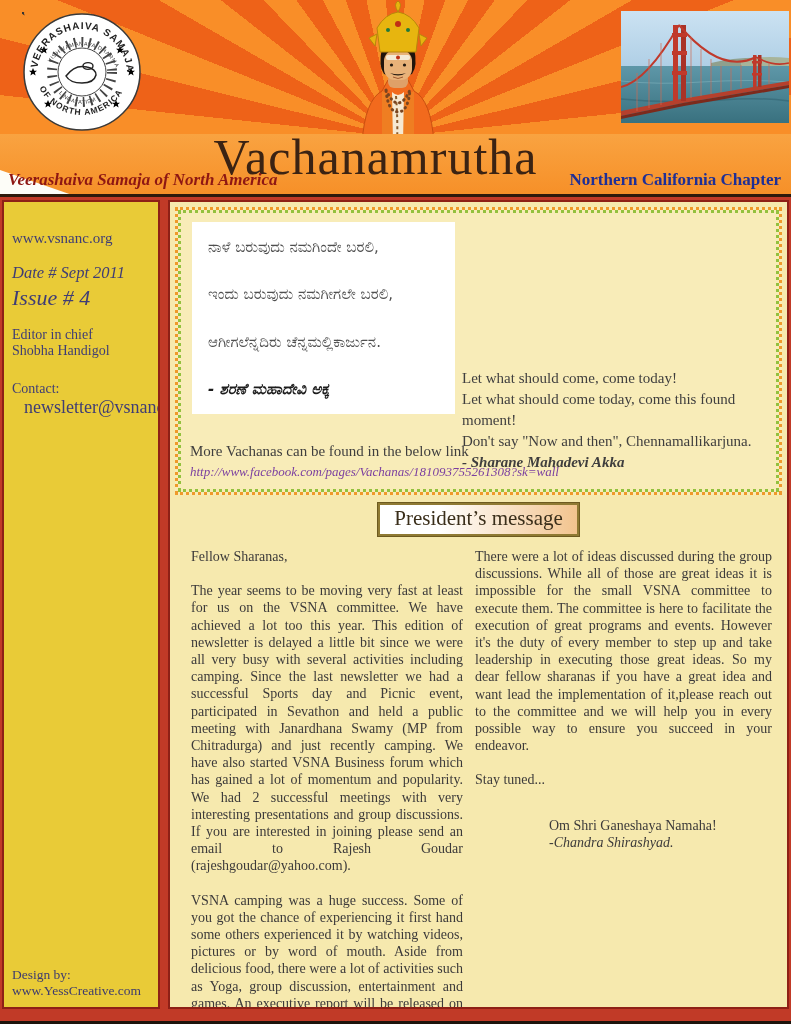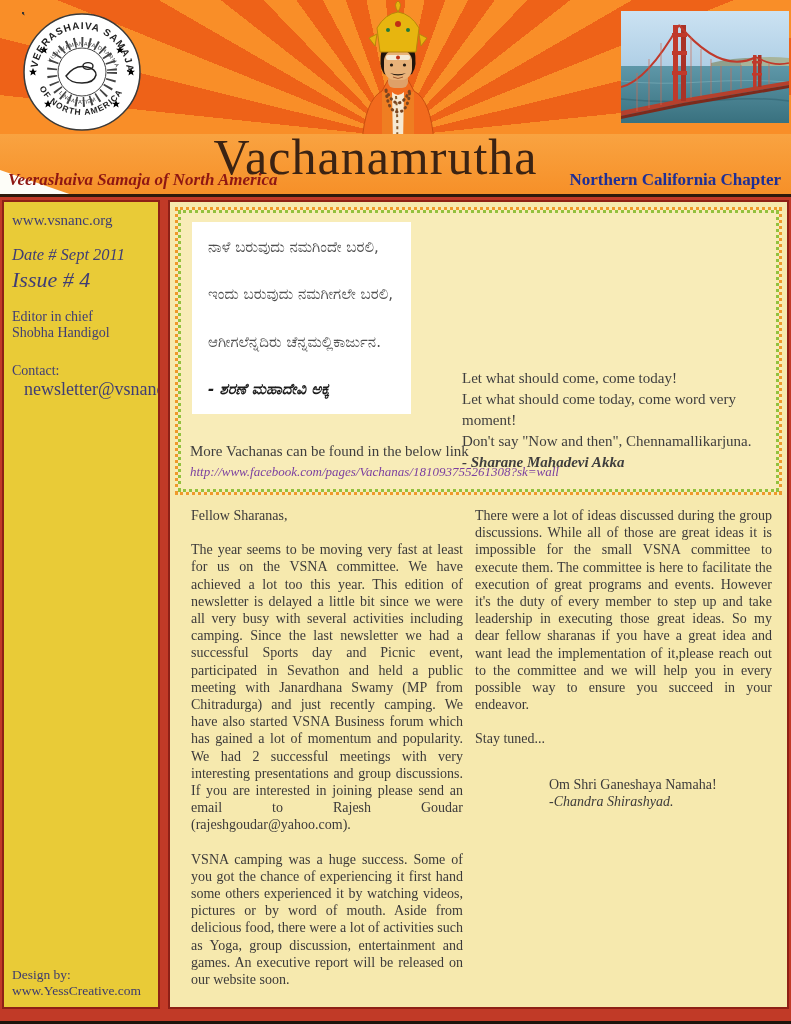--- a/index.html
+++ b/index.html
@@ -28,7 +28,7 @@
   .content { display:flex; gap:8px; padding:3px 2px 6px; height:818px; }
   
   .sidebar { position:relative; flex:0 0 158px; background:#e9cb37; border:2px solid #8e2016;
-    padding:10px 8px; color:#3f3d75; overflow:hidden; }
+    padding:28px 8px; color:#3f3d75; overflow:hidden; }
   .sb-site { font-size:15px; }
   .sb-date { margin-top:16px; font-style:italic; font-size:16.5px; }
   .sb-issue { font-style:italic; font-size:22px; margin-top:2px; }

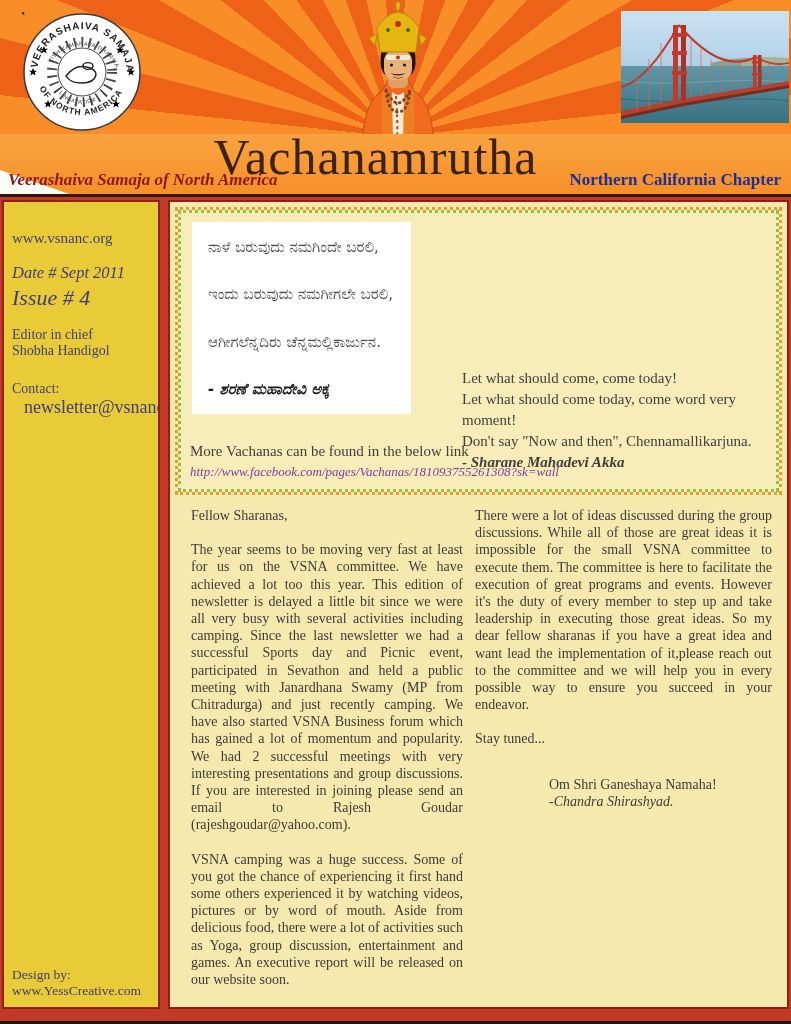--- a/index.html
+++ b/index.html
@@ -51,7 +51,7 @@
     padding:5px 5px 0; overflow:hidden; }
   .quote-box { position:relative; border:3px dotted #ef9a2a; background:#f8ecb8; height:288px; }
   .quote-inner { position:absolute; inset:0; border:3px dotted #93c13d; }
-  .kannada-box { position:absolute; left:14px; top:12px; width:219px; height:192px;
+  .kannada-box { position:absolute; left:14px; top:12px; width:263px; height:192px;
     background:#ffffff; padding:16px 16px; display:flex; flex-direction:column;
     justify-content:space-between; }
   .kn-line { font-size:15px; color:#4f4f4f; font-family:"DejaVu Sans","Liberation Serif",sans-serif; }

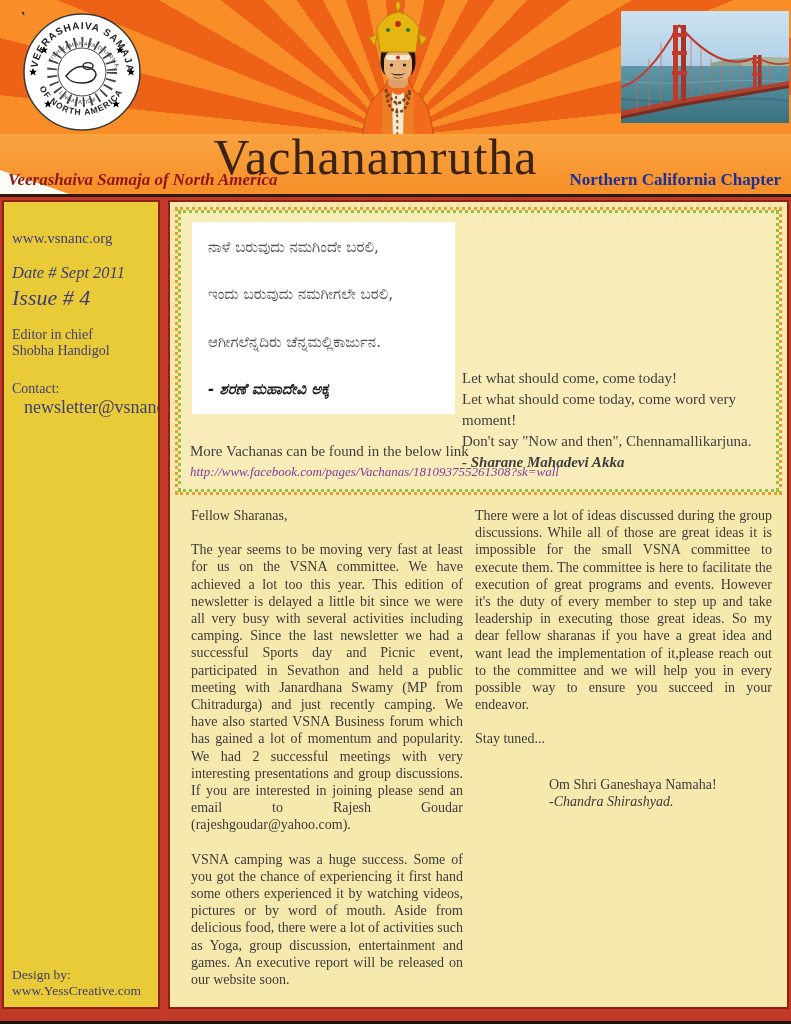--- a/index.html
+++ b/index.html
@@ -224,7 +224,7 @@
       </div>
       <div class="english-quote">
         <div>Let what should come, come today!</div>
-        <div>Let what should come today, come word very moment!</div>
+        <div>Let what should come today, come this found moment!</div>
         <div>Don't say "Now and then", Chennamallikarjuna.</div>
         <div class="eng-attr">- Sharane Mahadevi Akka</div>
       </div>

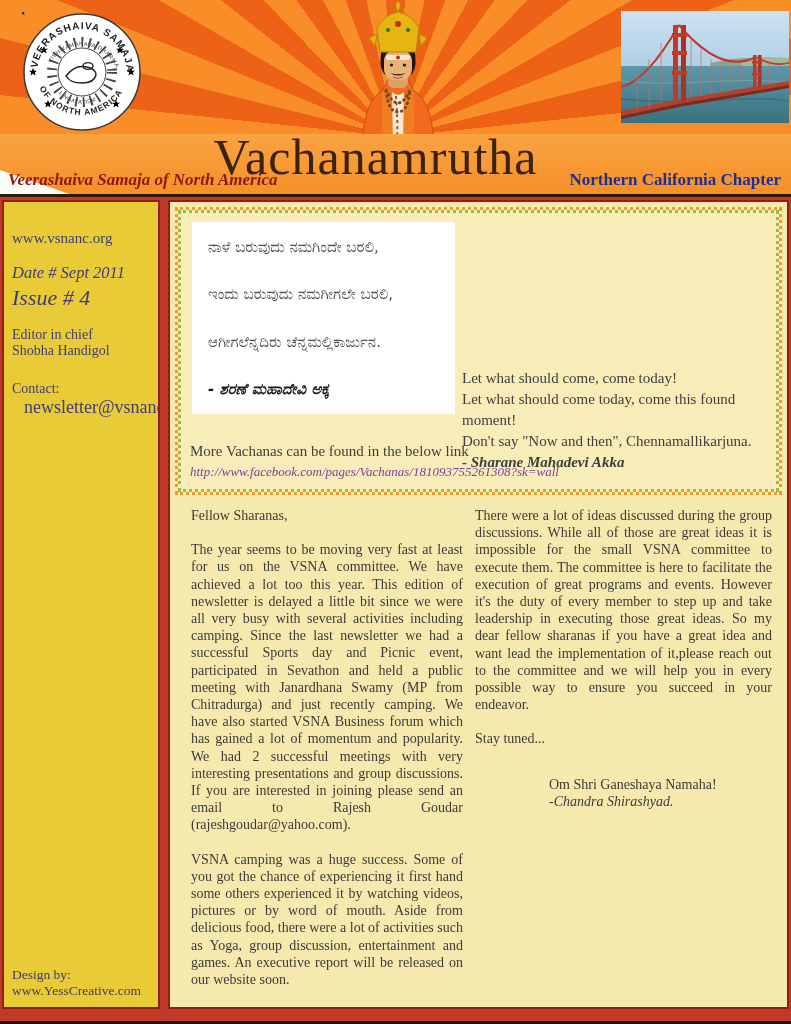--- a/index.html
+++ b/index.html
@@ -232,6 +232,9 @@
       <a class="fb-link" href="#">http://www.facebook.com/pages/Vachanas/181093755261308?sk=wall</a>
     </div>
 
+    <div class="pm-head-row">
+      <span class="pm-head">President’s message</span>
+    </div>
 
     <div class="columns">
       <div class="col col-left">

